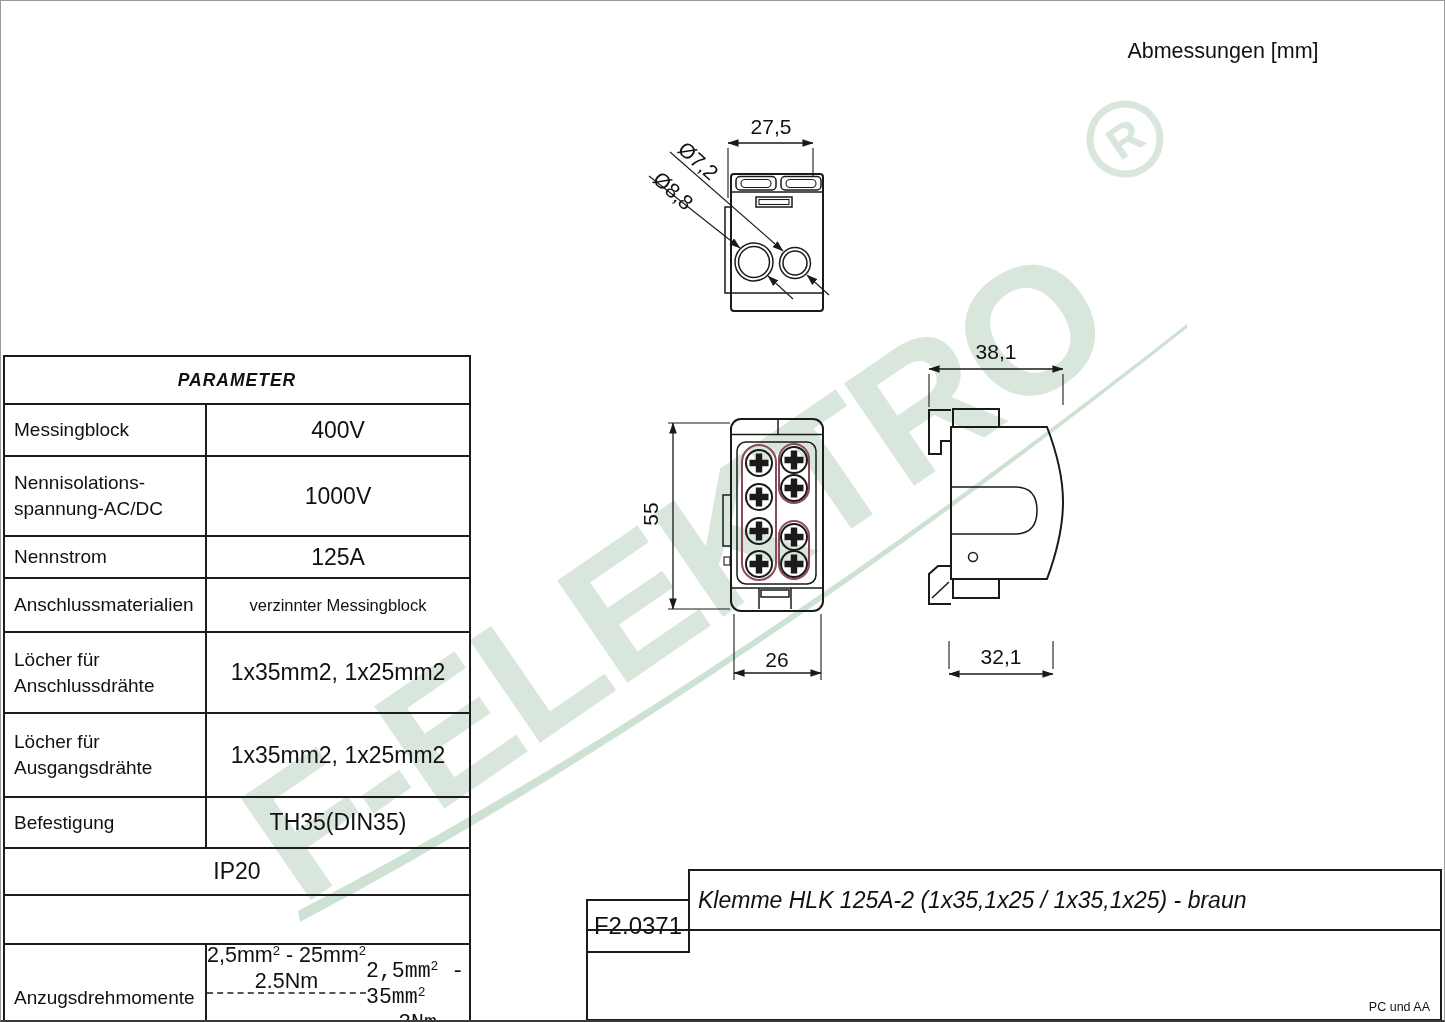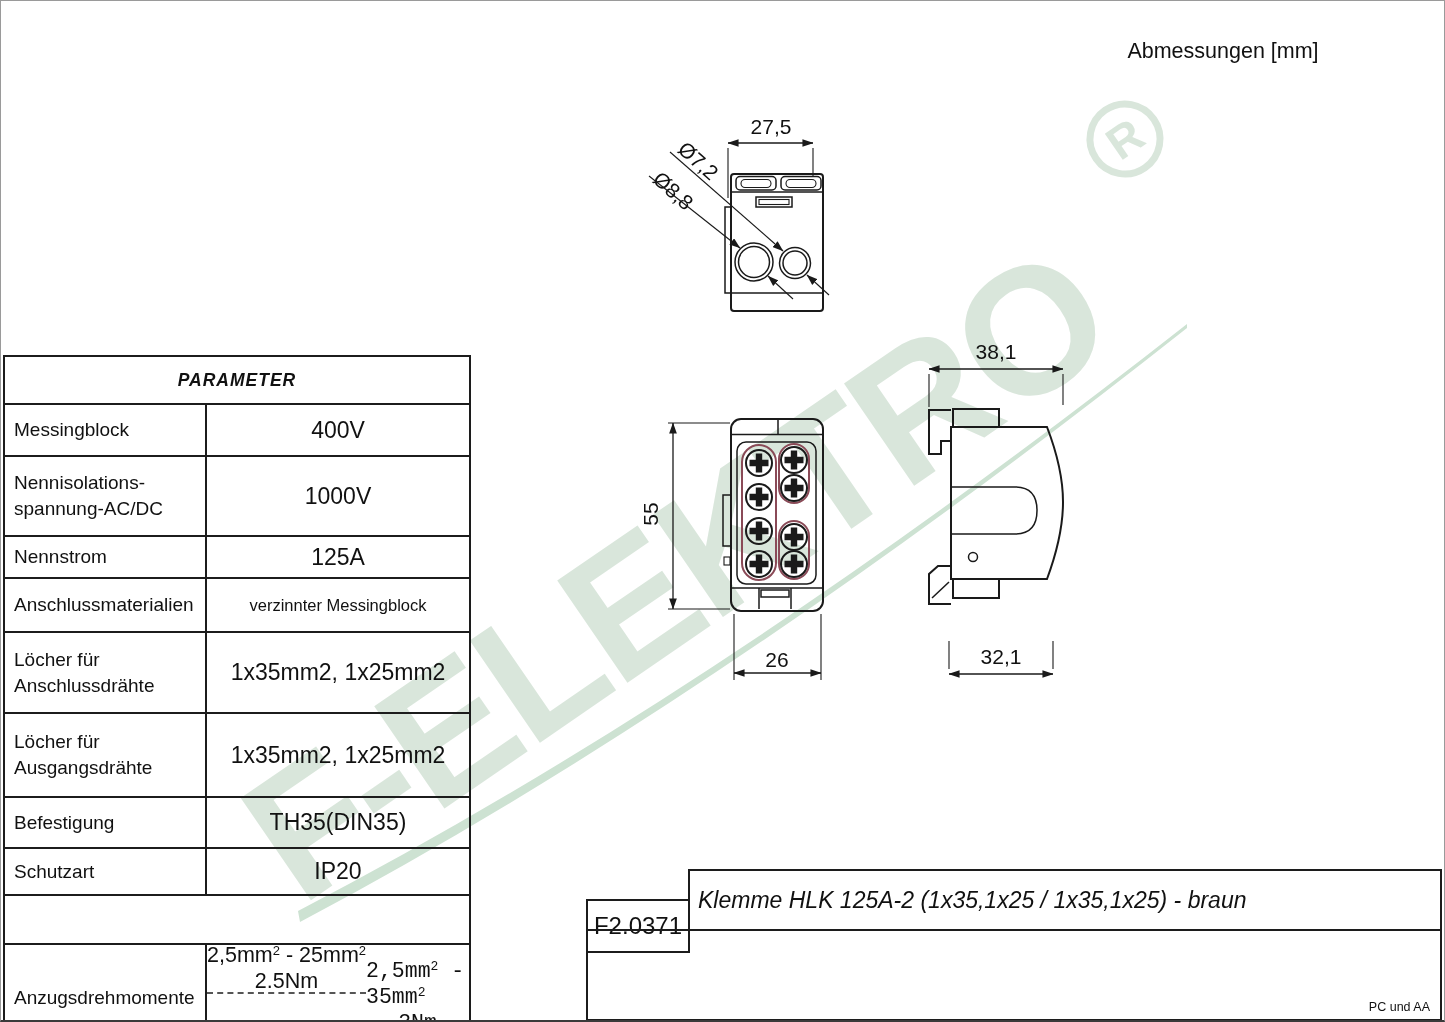--- a/index.html
+++ b/index.html
@@ -256,9 +256,6 @@
         </div>
     </div>
     <div class="prow" style="height:47px">
-      <div class="plabel">
-          <span>Schutzart</span>
-        </div>
       <div class="pvalue">
           <span>IP20</span>
         </div>

